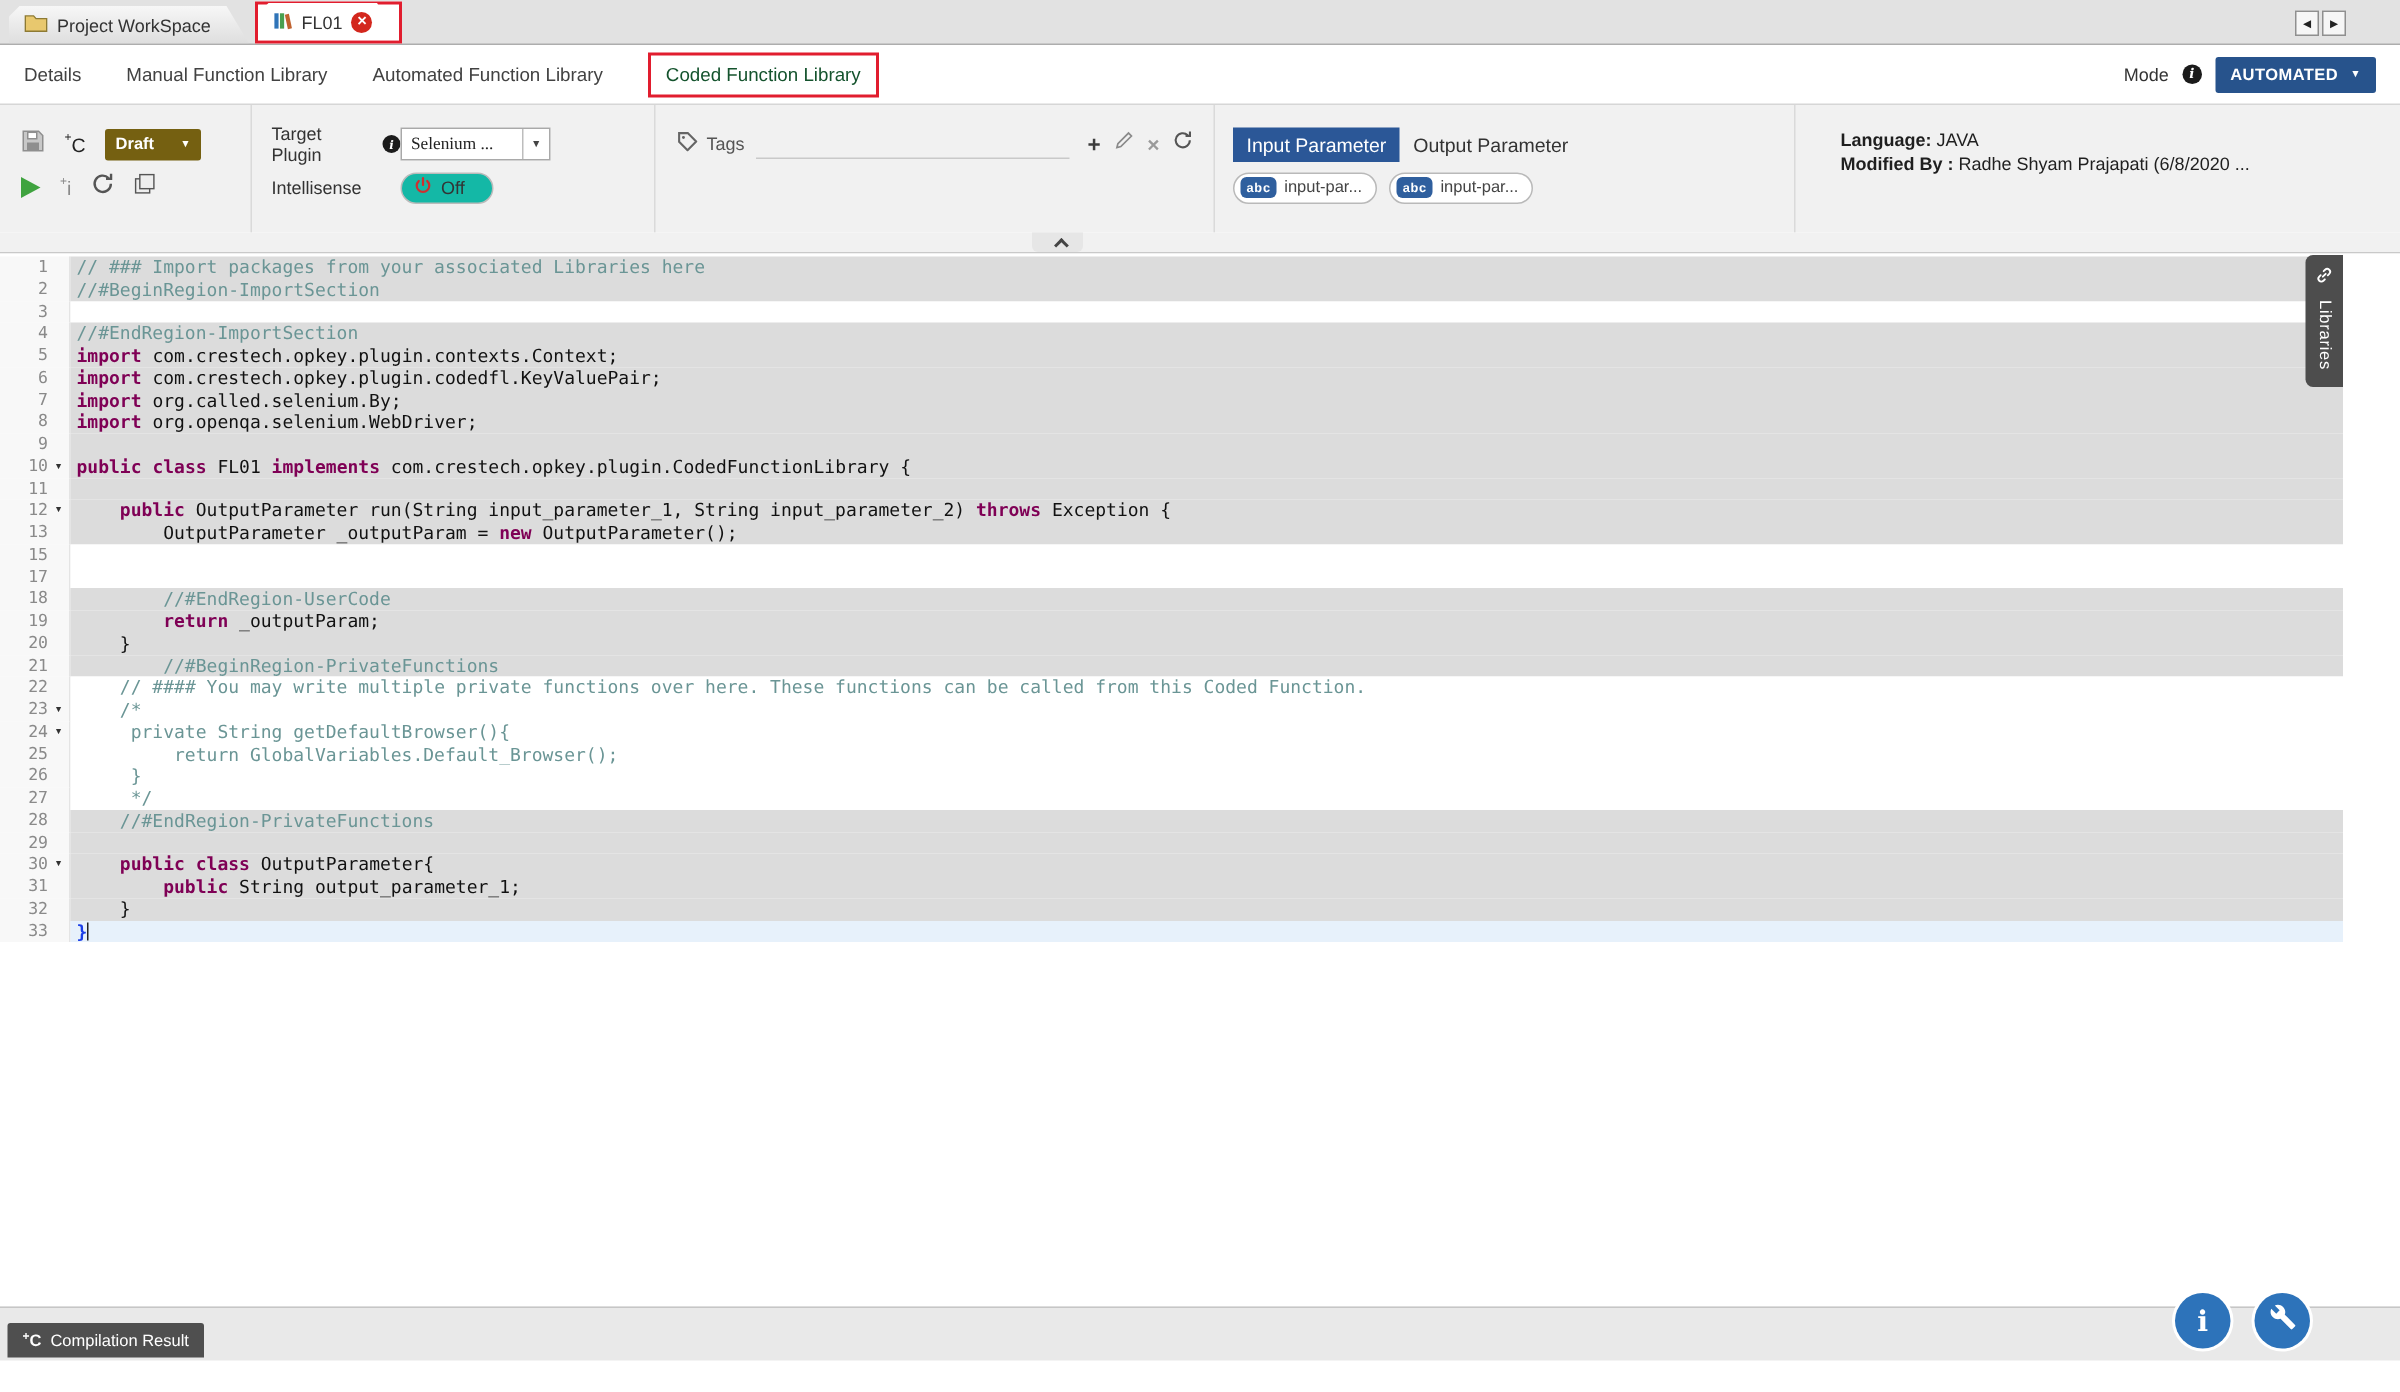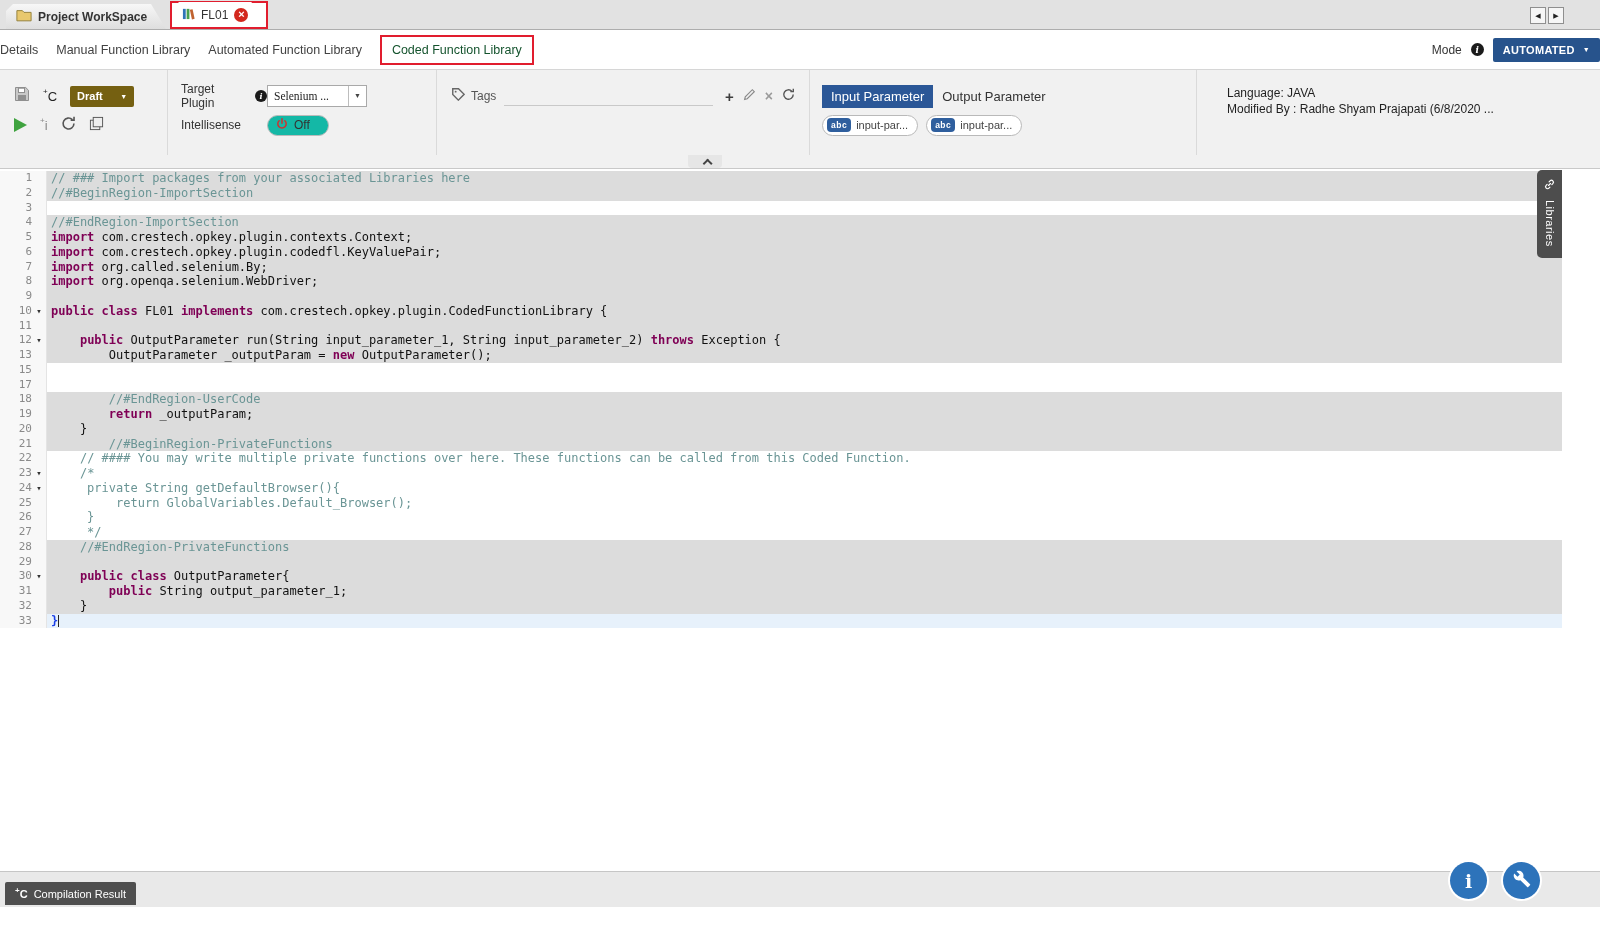--- a/index.html
+++ b/index.html
@@ -13,7 +13,7 @@
   .doc-tab { height:25px; display:flex; align-items:center; gap:6px; padding:0 18px 0 10px;
              font-size:12px; color:#333;
              clip-path:polygon(0 100%, 0 7px, 7px 0, calc(100% - 15px) 0, 100% 100%); }
-  .doc-tab.inactive { background:linear-gradient(#f7f7f7,#dedede); width:160px;font-weight:bold; }
+  .doc-tab.inactive { background:linear-gradient(#f7f7f7,#dedede); width:160px; }
   .doc-tab.active { background:#fff; }
   .annot-tab { border:2px solid #e11d2e; margin-left:4px; height:28px; display:flex; align-items:flex-end; background:#fff; }
   .tab-close { width:14px; height:14px; border-radius:50%; background:#d3271d; color:#fff;

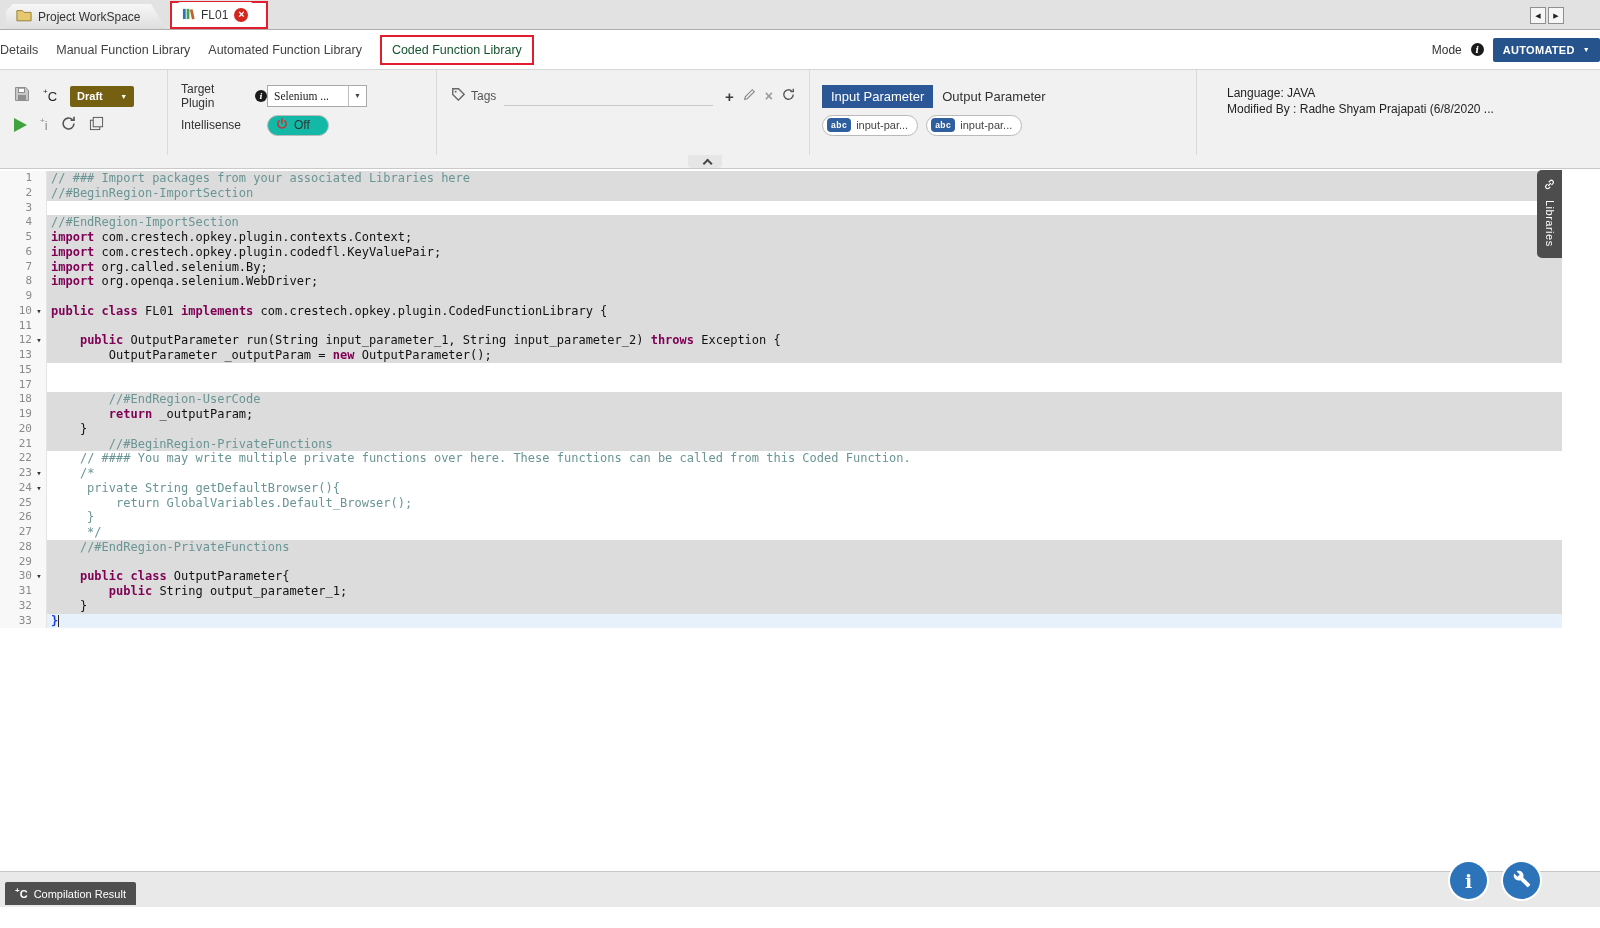--- a/index.html
+++ b/index.html
@@ -24,7 +24,7 @@
 
   
   .navbar { height:40px; background:#fff; border-bottom:1px solid #d6d6d6; display:flex;
-            align-items:center; padding:0 0; gap:18px; }
+            align-items:center; padding:0 16px; gap:30px; }
   .nav-item { font-size:12.5px; color:#424242; cursor:pointer; white-space:nowrap; }
   .nav-item.active { color:#14532d; font-weight:normal; border:2px solid #e11d2e; padding:6px 10px; }
   .nav-right { margin-left:auto; display:flex; align-items:center; gap:9px; }

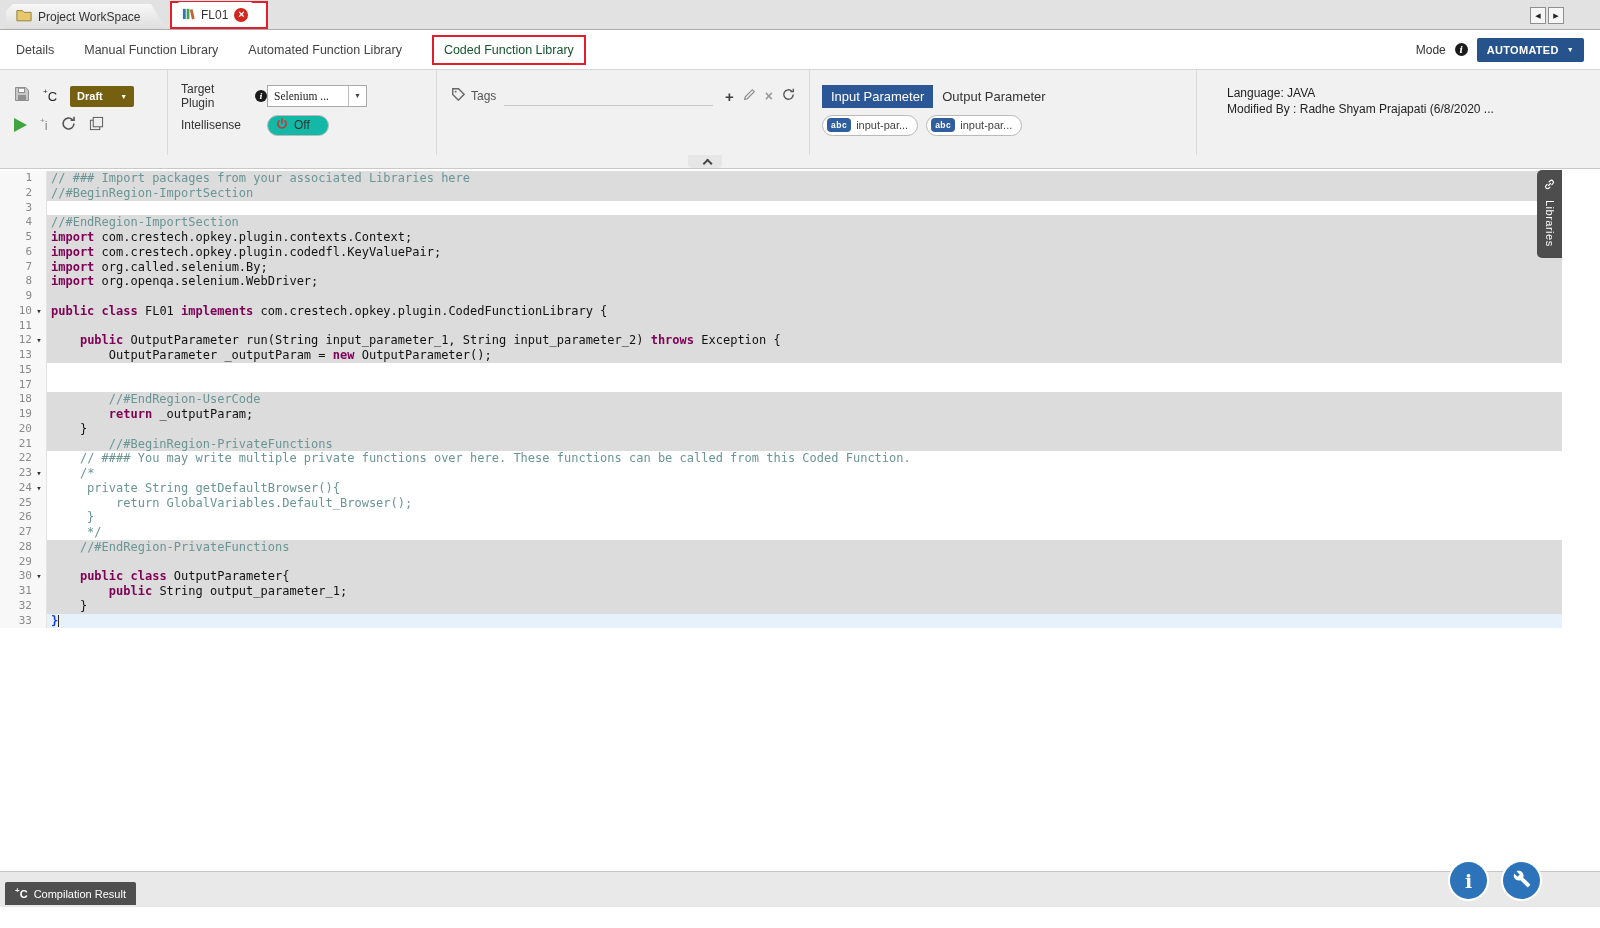--- a/index.html
+++ b/index.html
@@ -82,7 +82,7 @@
   .chip-badge { background:#2f5f9e; color:#fff; font-size:8.5px; font-weight:bold; letter-spacing:.5px;
                 padding:2px 4px; border-radius:4px; }
   .chip-label { font-size:11px; color:#444; }
-  .meta b { font-weight:normal;padding-left:16px; }
+  .meta b { font-weight:bold;padding-left:16px; }
 
   
   .collapse-strip { position:relative; height:14px; background:#f1f1f1; border-bottom:1px solid #c9c9c9; }

